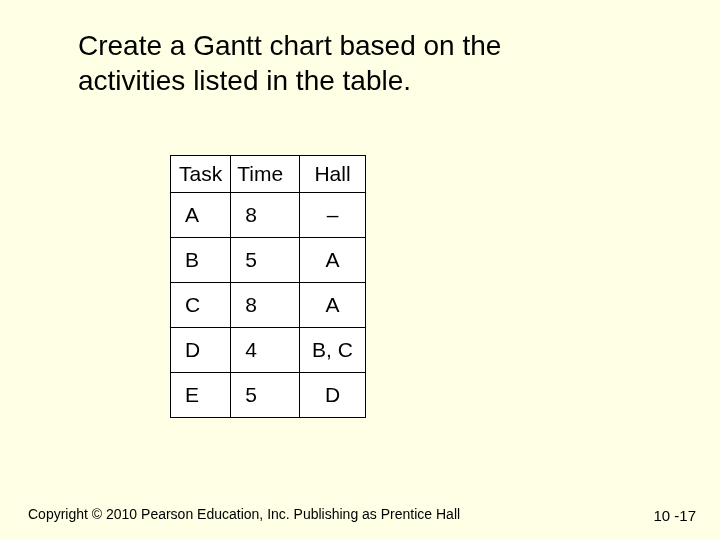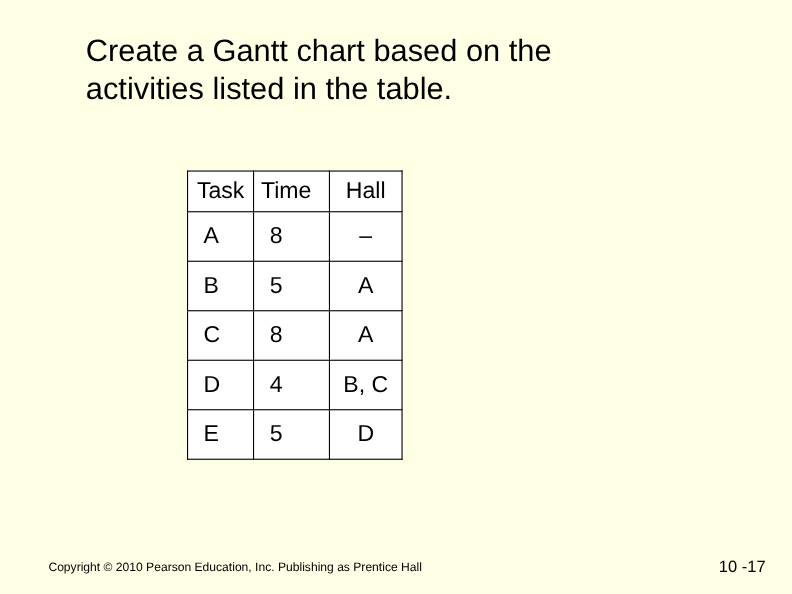--- a/index.html
+++ b/index.html
@@ -49,9 +49,9 @@
   .tbl td:nth-child(3) { text-align: center; padding-left: 12px; padding-right: 12px; }
   .copyright {
     position: absolute;
-    left: 44px;
+    left: 28px;
     bottom: 18px;
-    font-size: 11px;
+    font-size: 14px;
     color: #000;
   }
   .slidenum {

